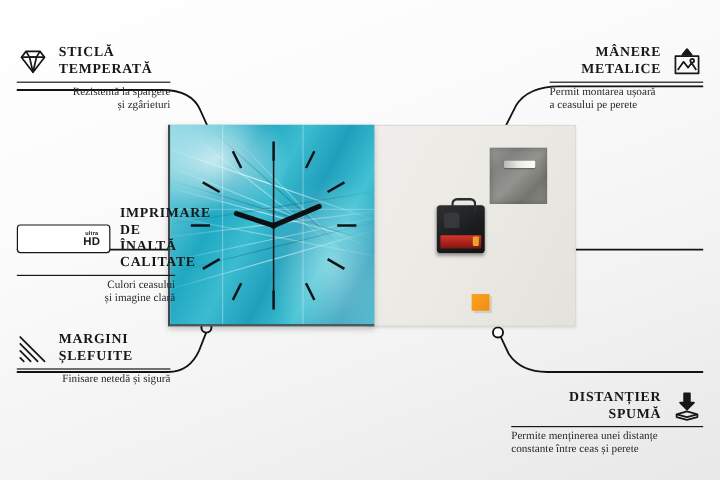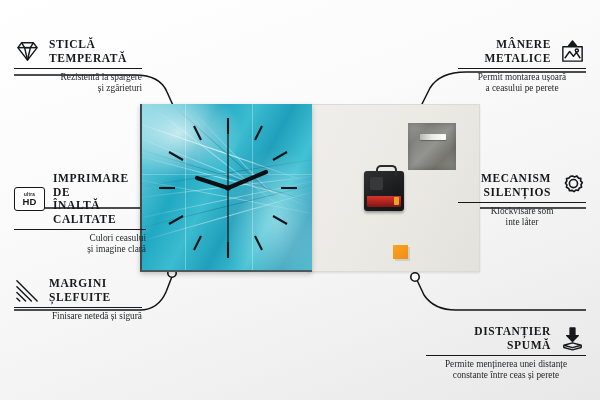--- a/index.html
+++ b/index.html
@@ -189,7 +189,7 @@
   .co-left .co-sub { text-align: right; }
   .co-right .co-head { justify-content: flex-end; }
   .co-right .co-title { text-align: right; }
-  .co-right .co-sub { text-align: center; }
+  .co-right .co-sub { text-align: left; }
 
   .ic { width: 27px; height: 27px; flex: 0 0 27px; }
   .ic svg { display: block; width: 27px; height: 27px; }

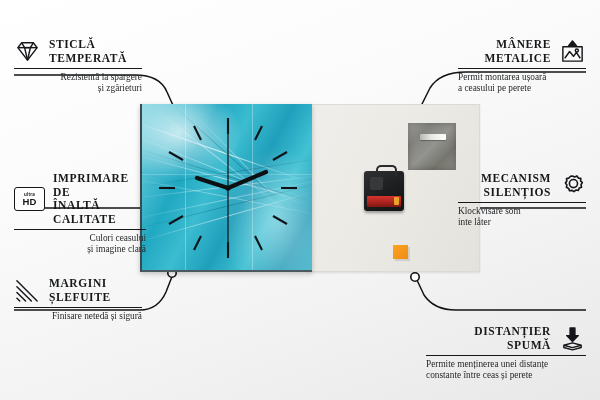--- a/index.html
+++ b/index.html
@@ -377,23 +377,6 @@
 a ceasului pe perete</div>
   </div>
 
-  <div class="callout co-right" style="left:458px; top:172px; width:128px;">
-    <div class="co-head">
-      <span class="co-title">MECANISM
-SILENȚIOS</span>
-      <span class="ic">
-        <svg viewBox="0 0 28 28" fill="none" stroke="#15171a" stroke-width="1.7" stroke-linejoin="round">
-          <path d="M14 4.2 L16.2 5.1 L18.6 4.1 L20.1 6.3 L22.6 6.6 L22.4 9.2 L24.2 11 L22.8 13.2
-                   L23.4 15.7 L21 16.7 L20 19.1 L17.5 18.7 L15.5 20.3 L13.4 19 L10.9 19.4 L10 17
-                   L7.7 15.9 L8.2 13.4 L6.7 11.4 L8.1 9.3 L7.8 6.8 L10.3 6.3 L12 4.4 Z"></path>
-          <circle cx="15" cy="12" r="4.2"></circle>
-        </svg>
-      </span>
-    </div>
-    <div class="co-rule"></div>
-    <div class="co-sub">Klockvisare som
-inte låter</div>
-  </div>
 
   <div class="callout co-right" style="left:426px; top:277px; width:160px;margin-top:48px;">
     <div class="co-head">

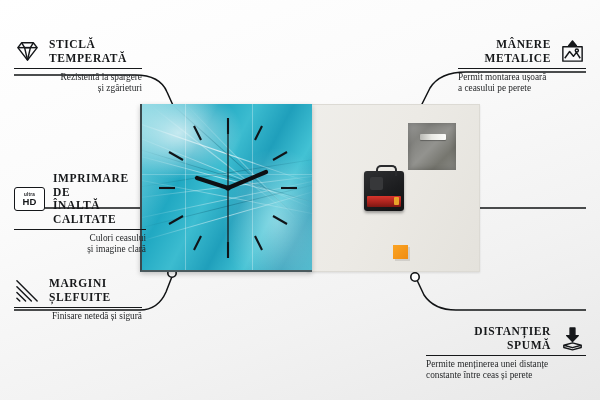--- a/index.html
+++ b/index.html
@@ -202,6 +202,7 @@
     align-items: center; justify-content: center;
     flex: 0 0 29px;
     background: #fff;
+    padding-left: 47px;
   }
   .hd-ultra {
     font-family: "Liberation Sans", sans-serif;

